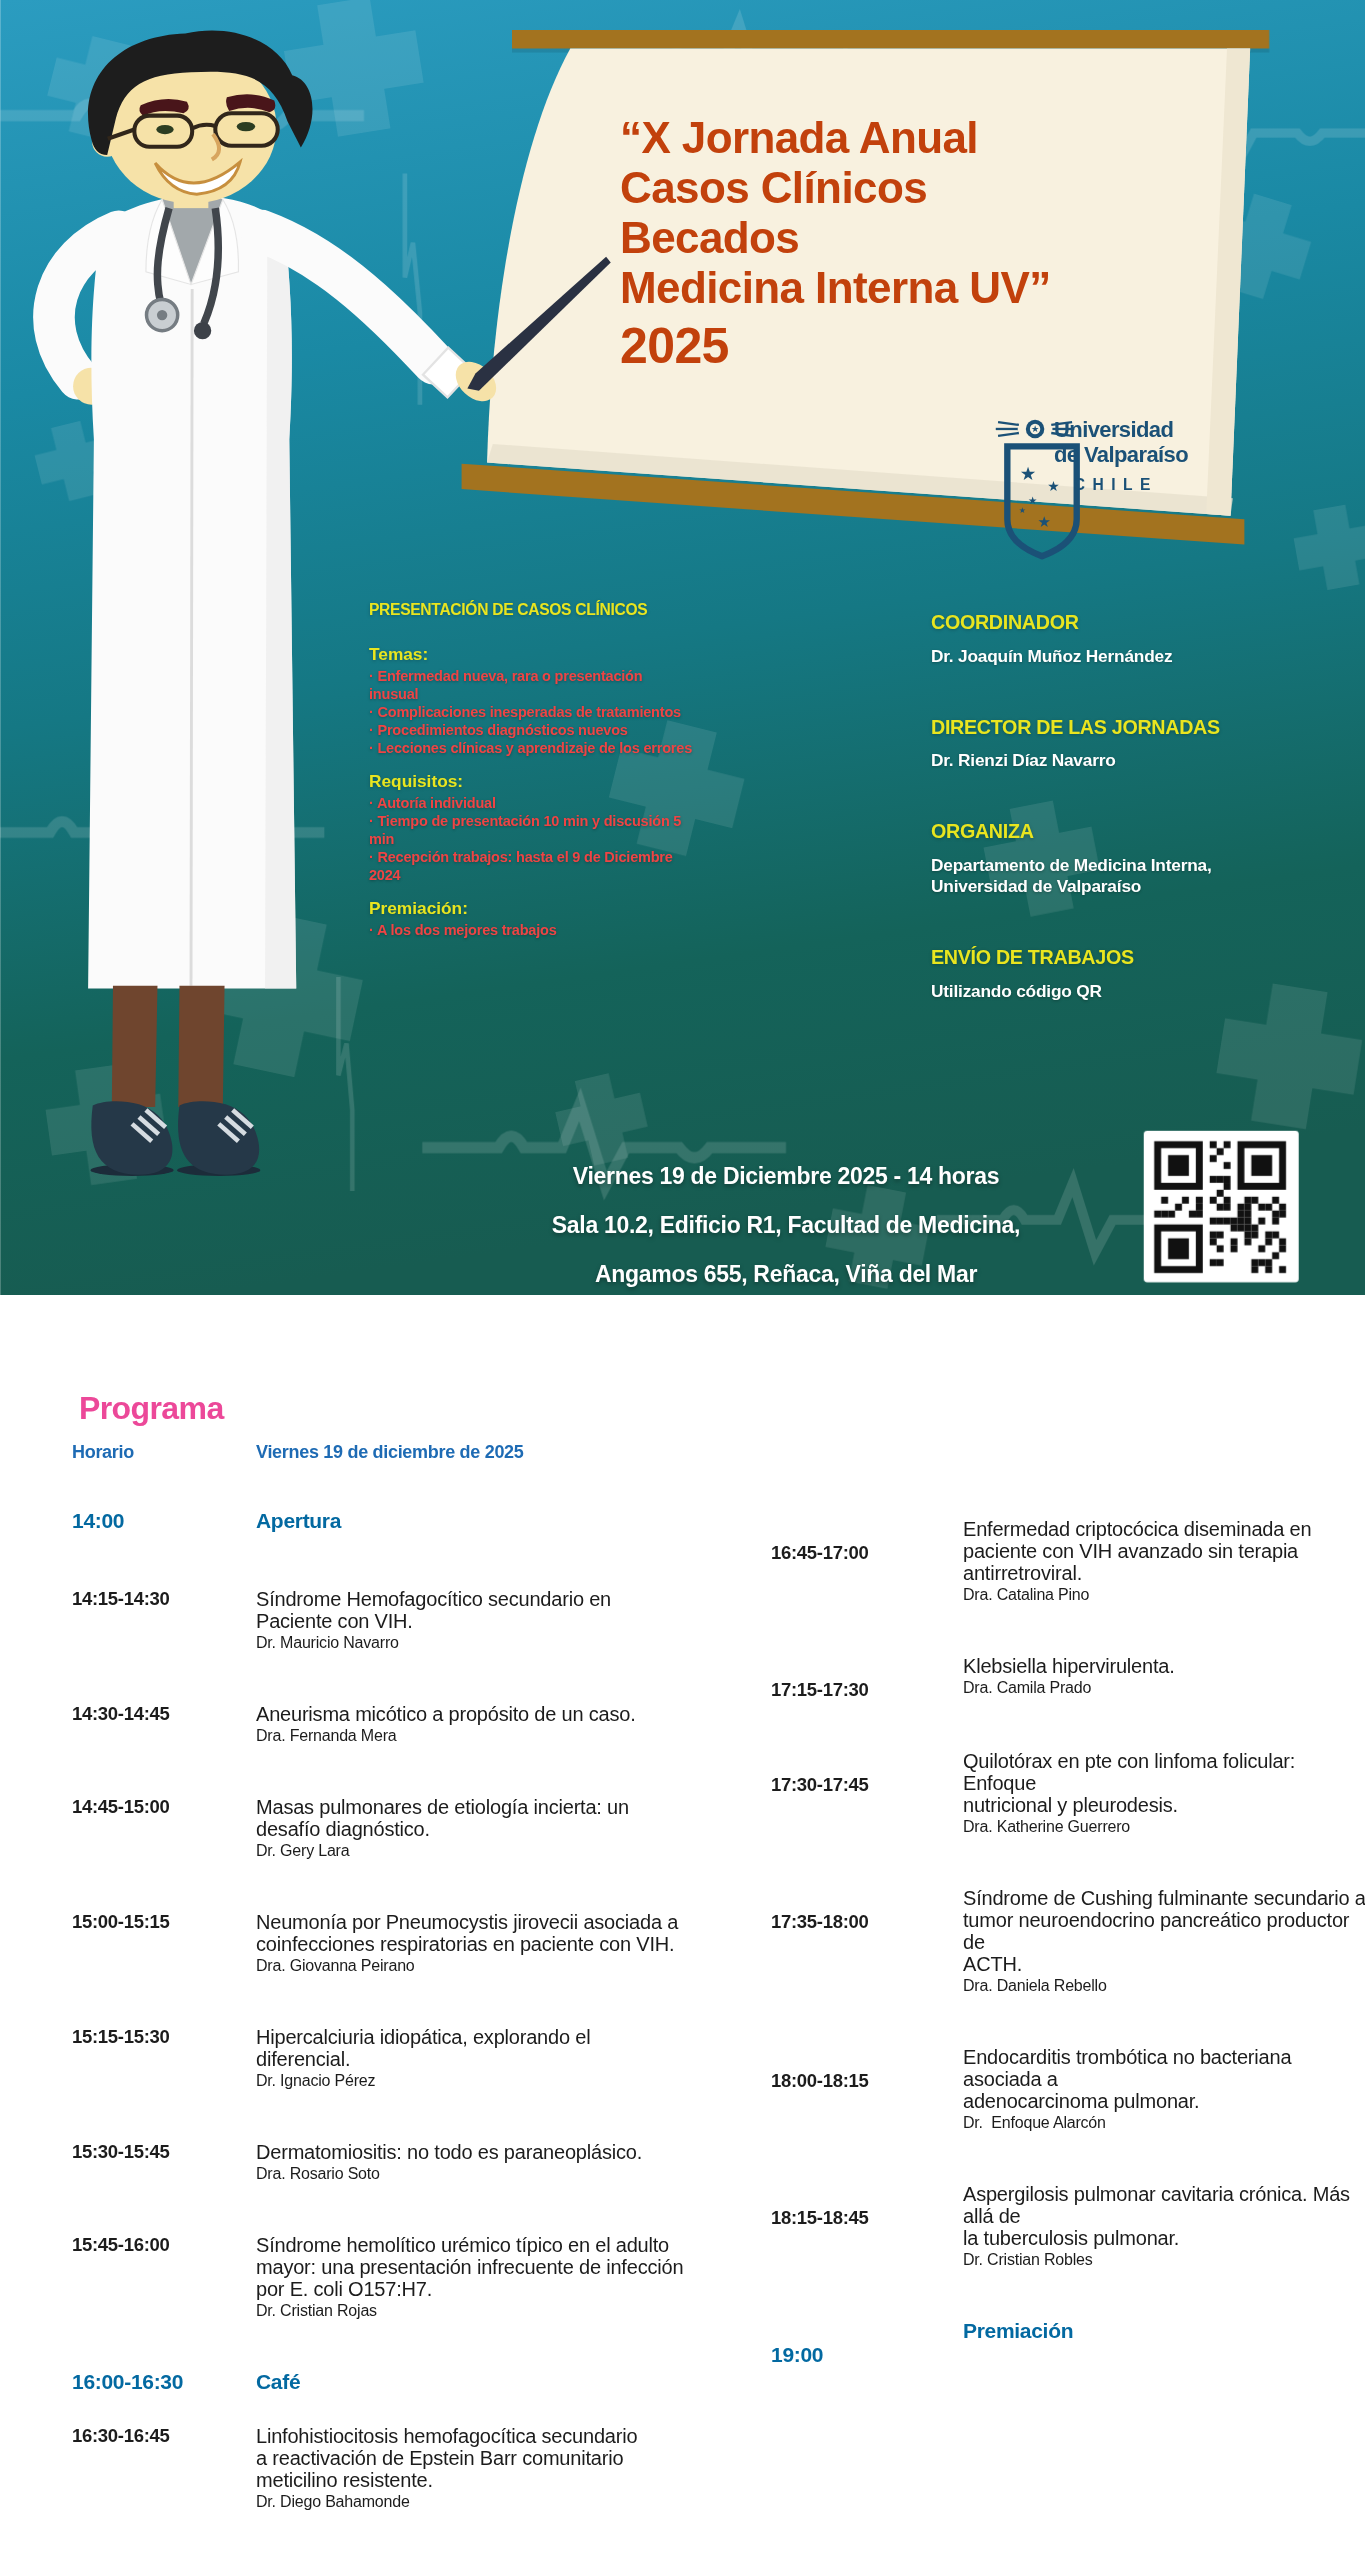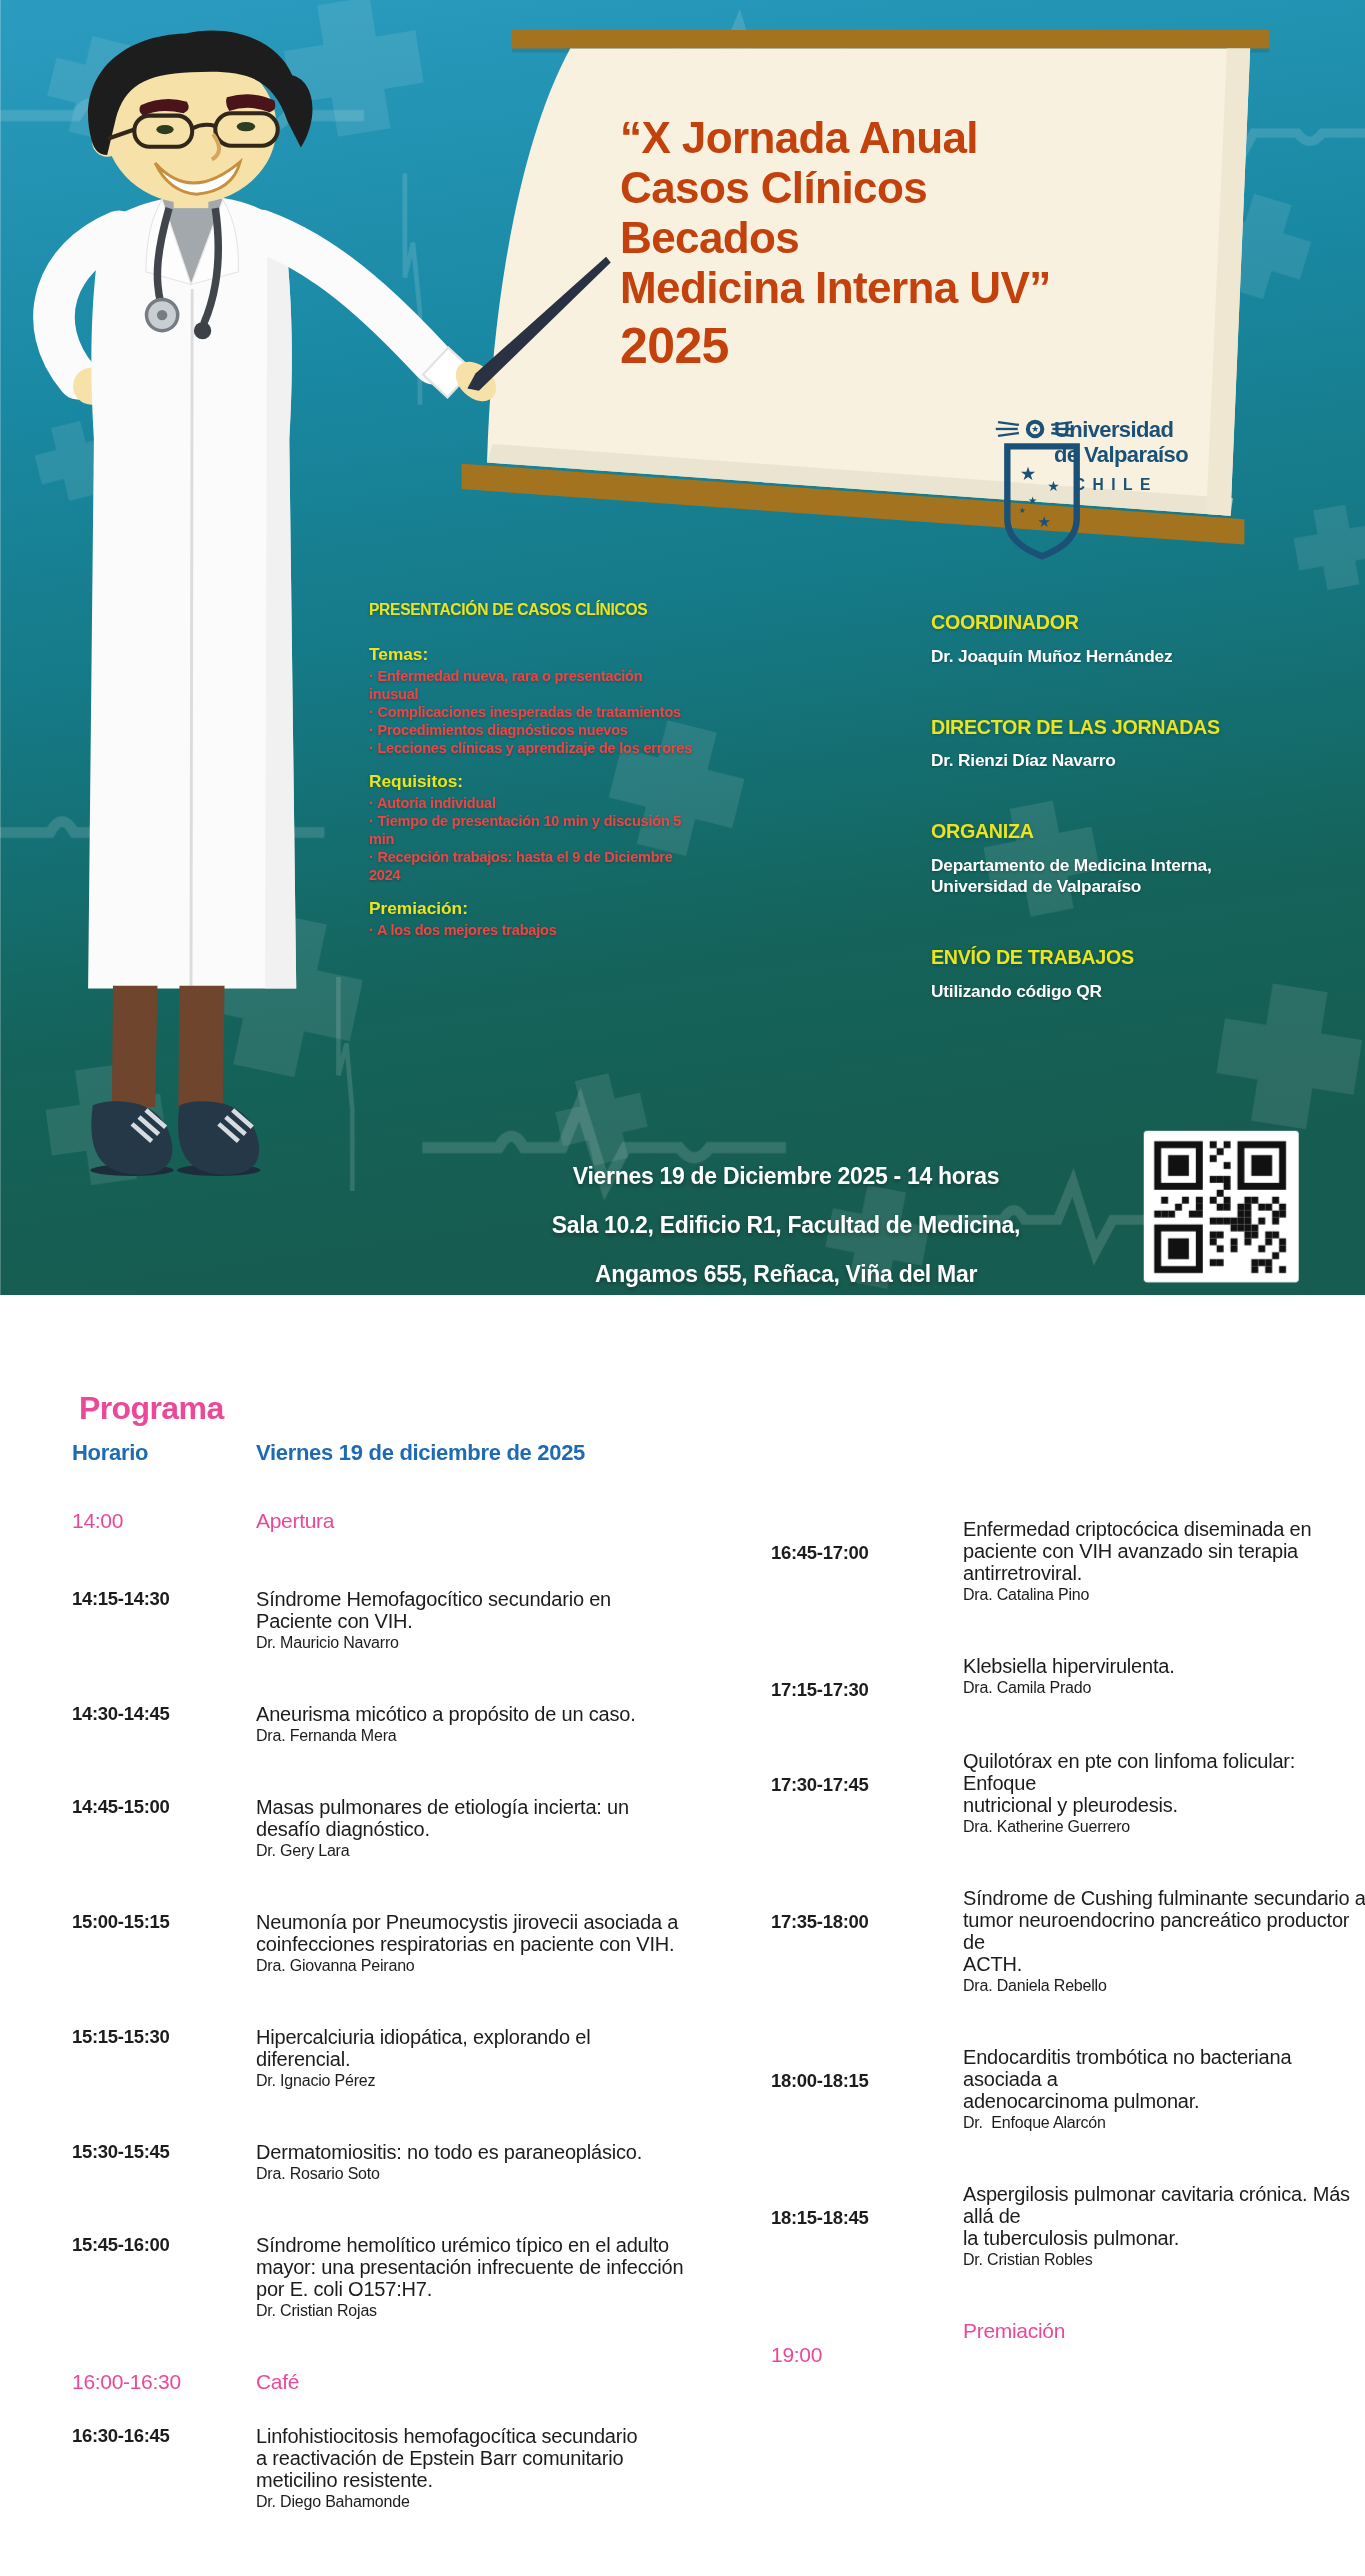--- a/index.html
+++ b/index.html
@@ -38,7 +38,7 @@
   .pcol{position:absolute;}
   .pcol.left{left:72px;top:146px;width:677px;}
   .pcol.right{left:771px;top:223px;width:595px;}
-  .phead{display:flex;margin:0 0 46px 0;color:#1e6bb4;font-weight:bold;font-size:22px;line-height:23px;letter-spacing:-0.3px;}
+  .phead{display:flex;margin:0 0 46px 0;color:#1e6bb4;font-weight:bold;font-size:18px;line-height:23px;letter-spacing:-0.3px;}
   .phead .ht{width:184px;flex:none;}
   .prow{display:flex;margin-bottom:49px;}
   .pcol.left .ptime{width:184px;flex:none;}

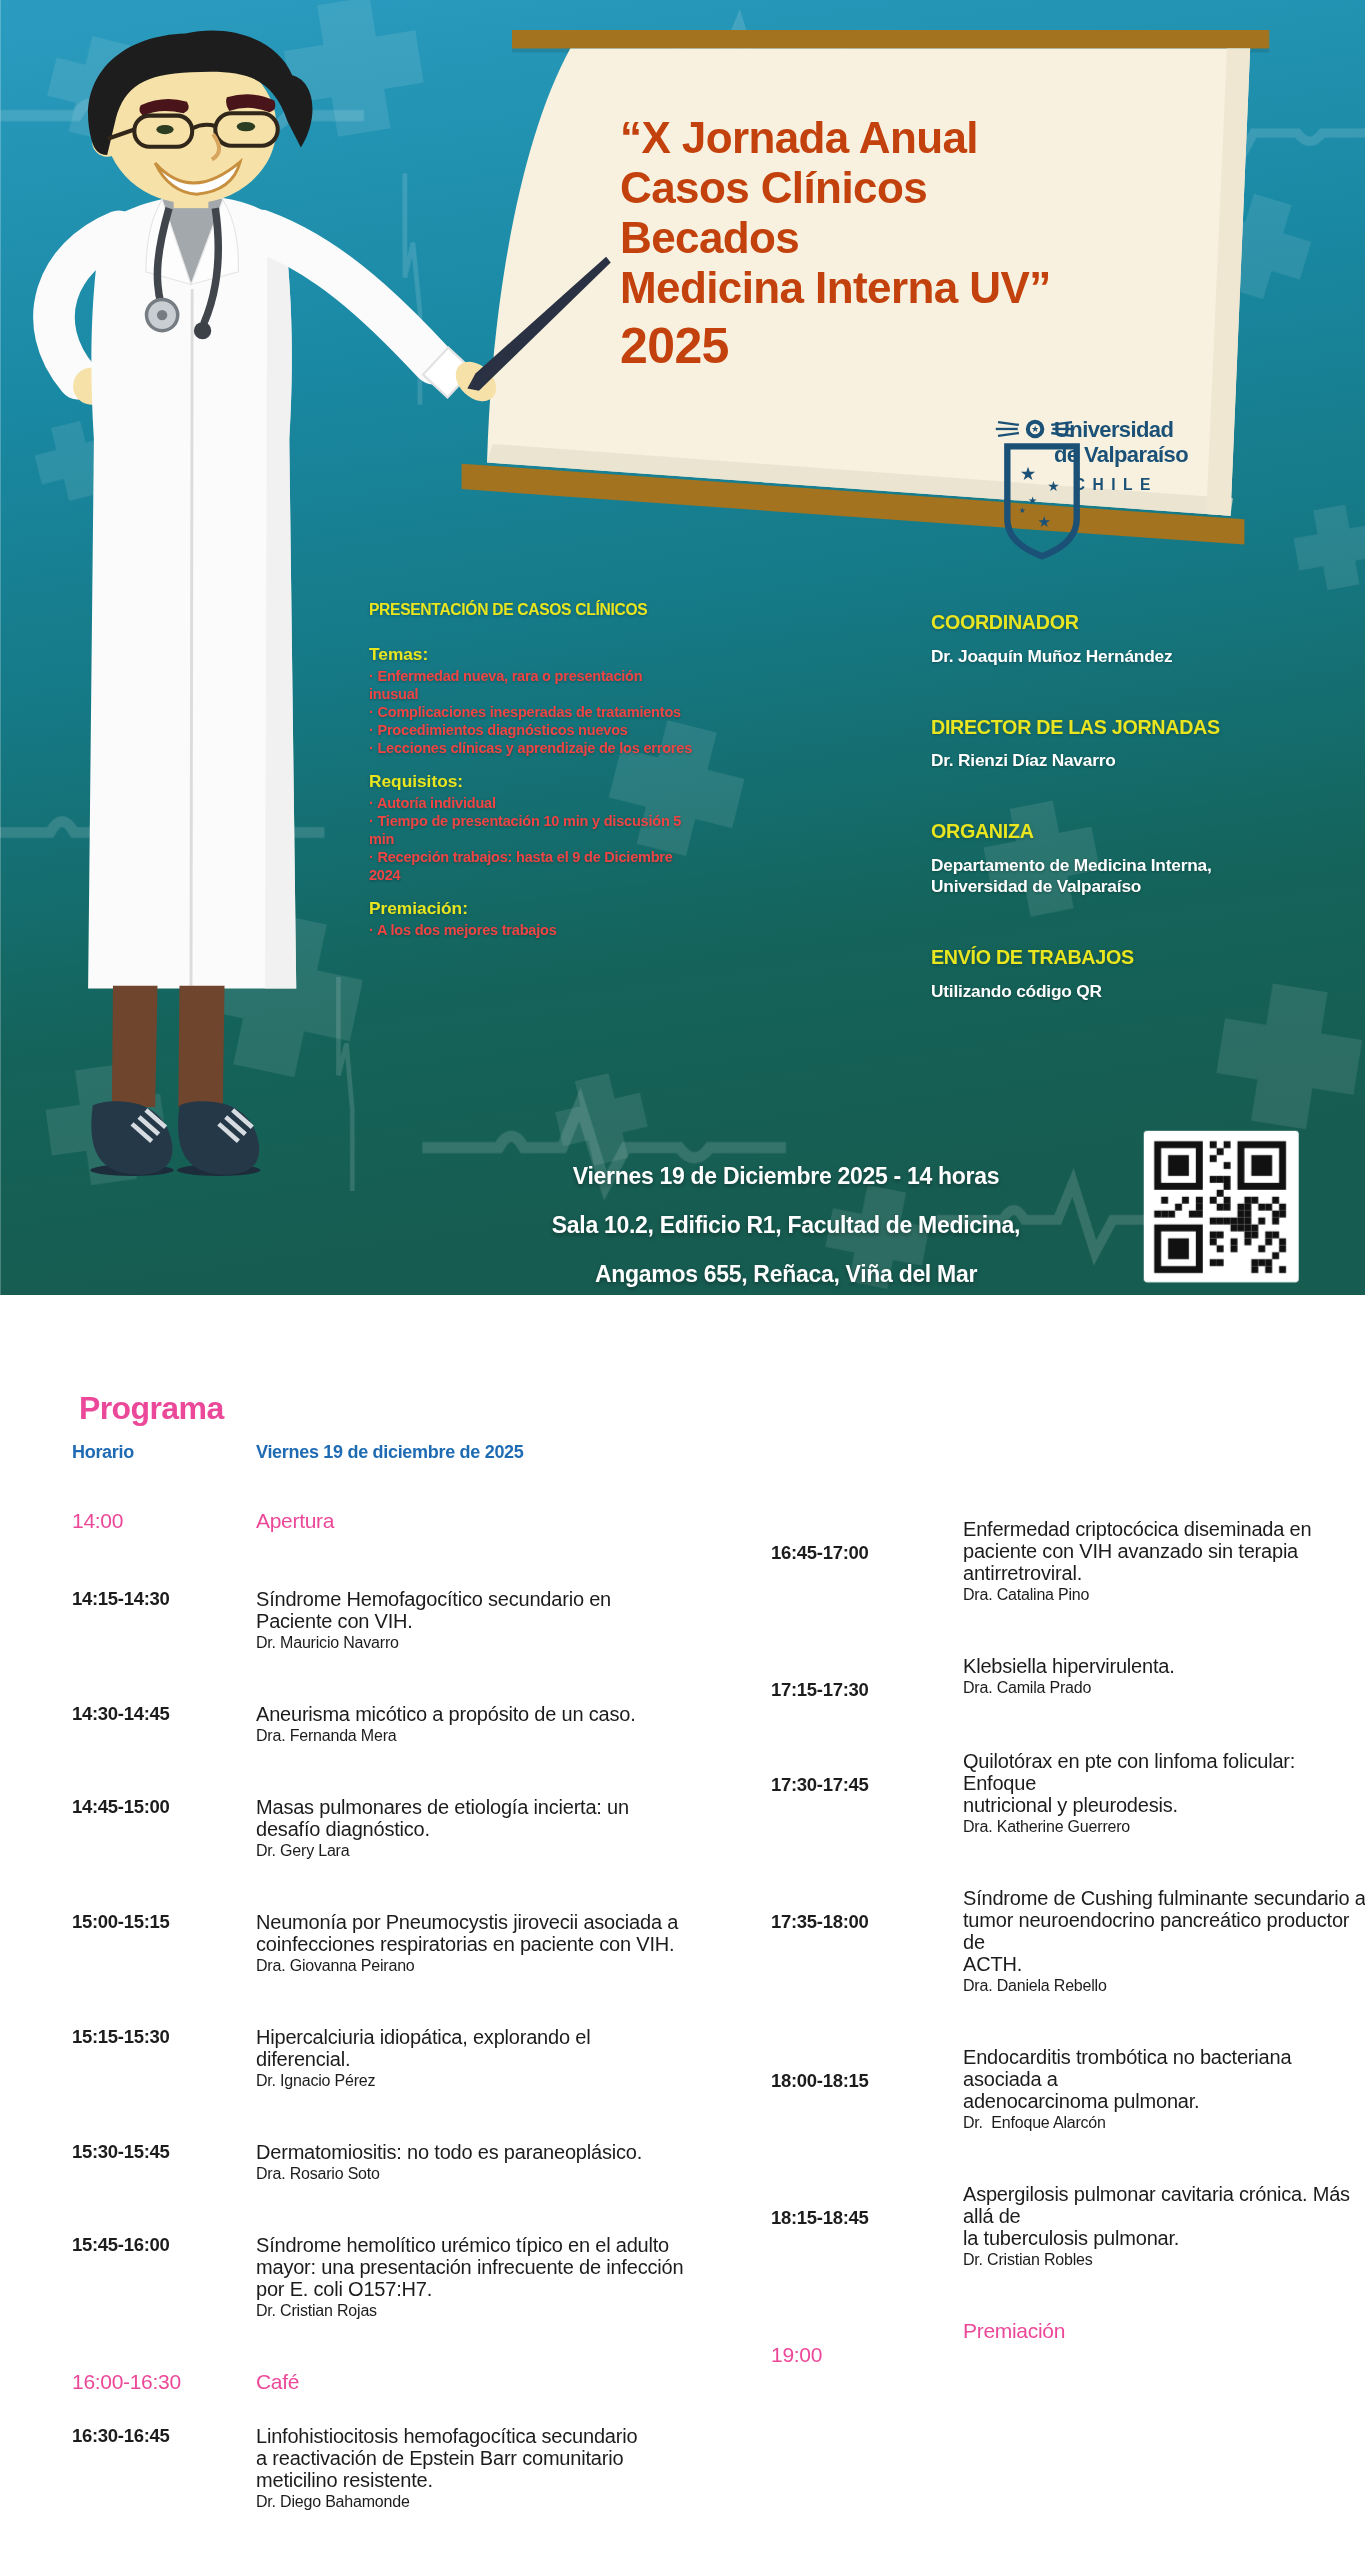--- a/index.html
+++ b/index.html
@@ -47,7 +47,7 @@
   .pbody{flex:1 1 auto;min-width:0;}
   .ptitle{font-size:20px;line-height:22px;white-space:pre-line;letter-spacing:-0.2px;}
   .pname{font-size:16px;line-height:22px;white-space:pre-wrap;letter-spacing:-0.2px;}
-  .prow.hl .ptime,.prow.hl .ptitle{color:#ec4899;font-weight:normal;font-size:21px;letter-spacing:-0.3px;}
+  .prow.hl .ptime,.prow.hl .ptitle{color:#0369a1;font-weight:bold;font-size:21px;letter-spacing:-0.3px;}
   .pcol.left .prow:first-child{margin-bottom:56px;}
   .prow.hl:not(:first-child){margin-bottom:32px;}
 </style>

